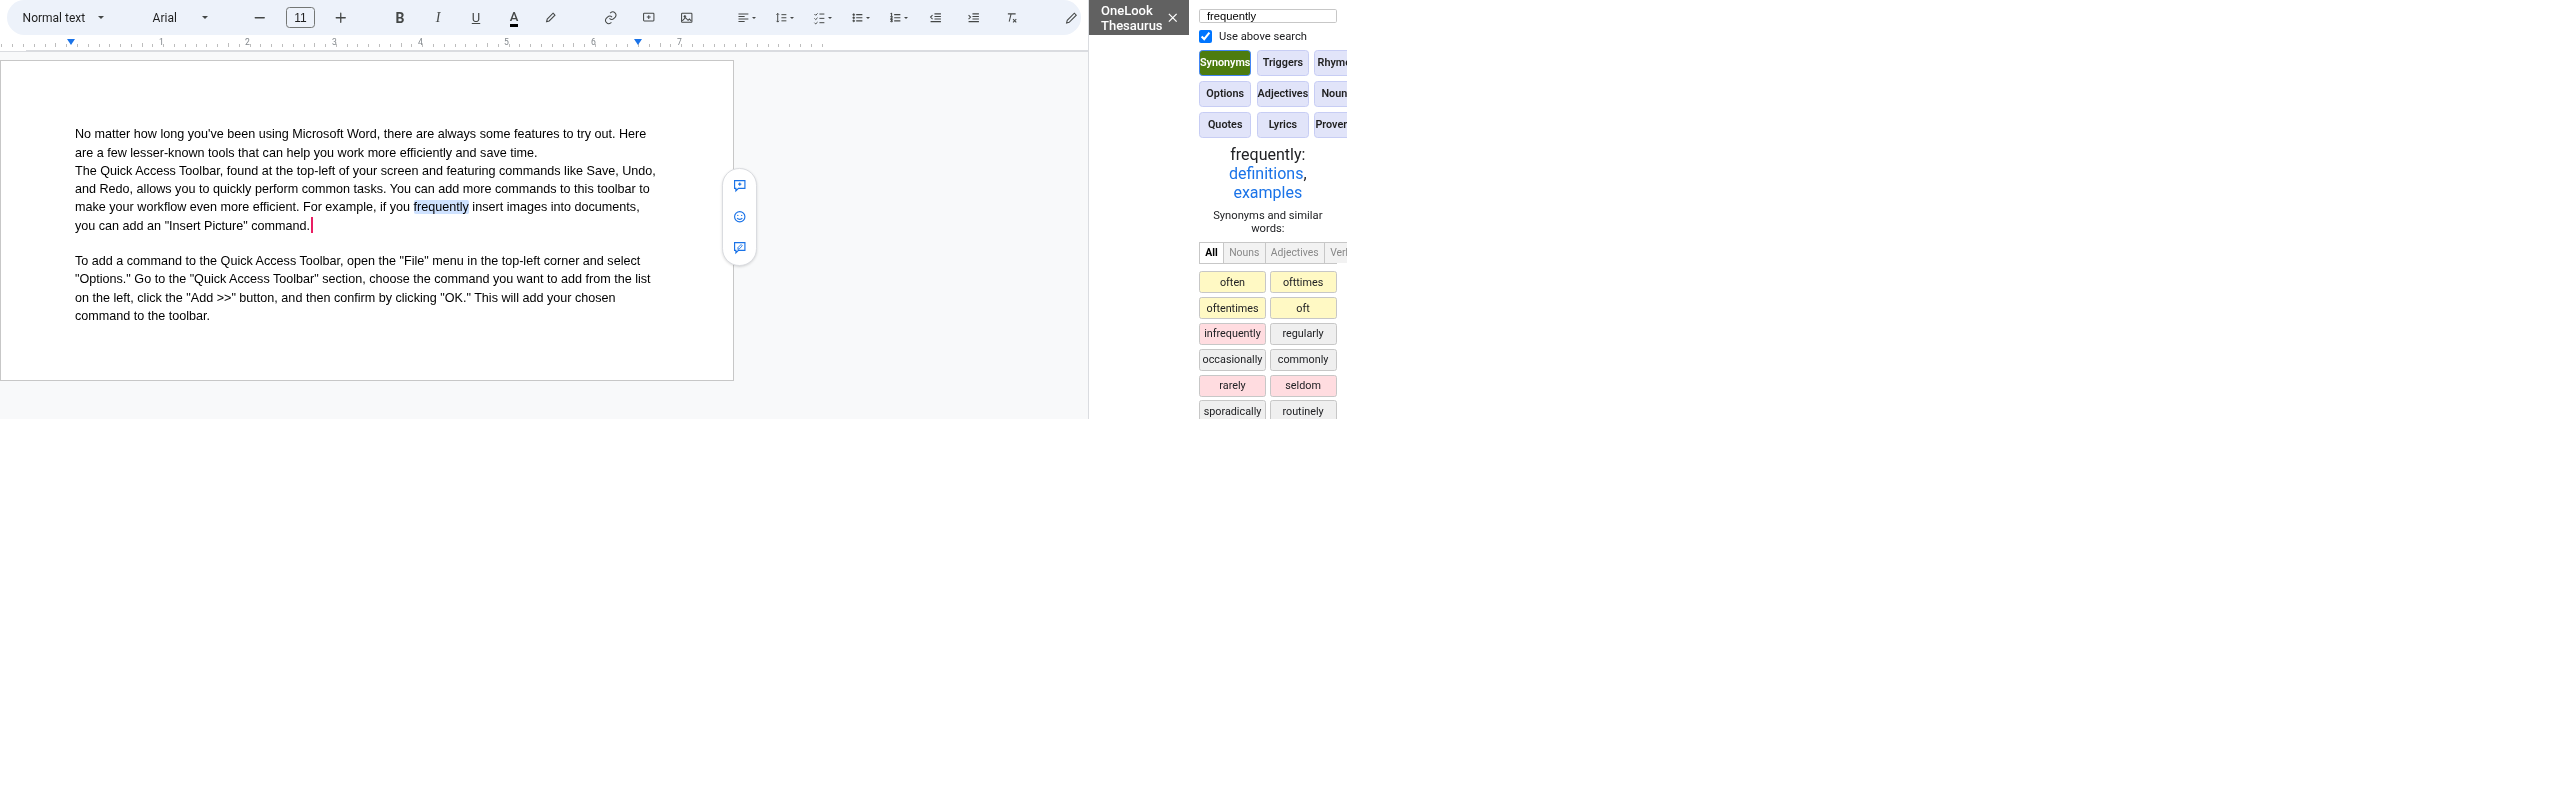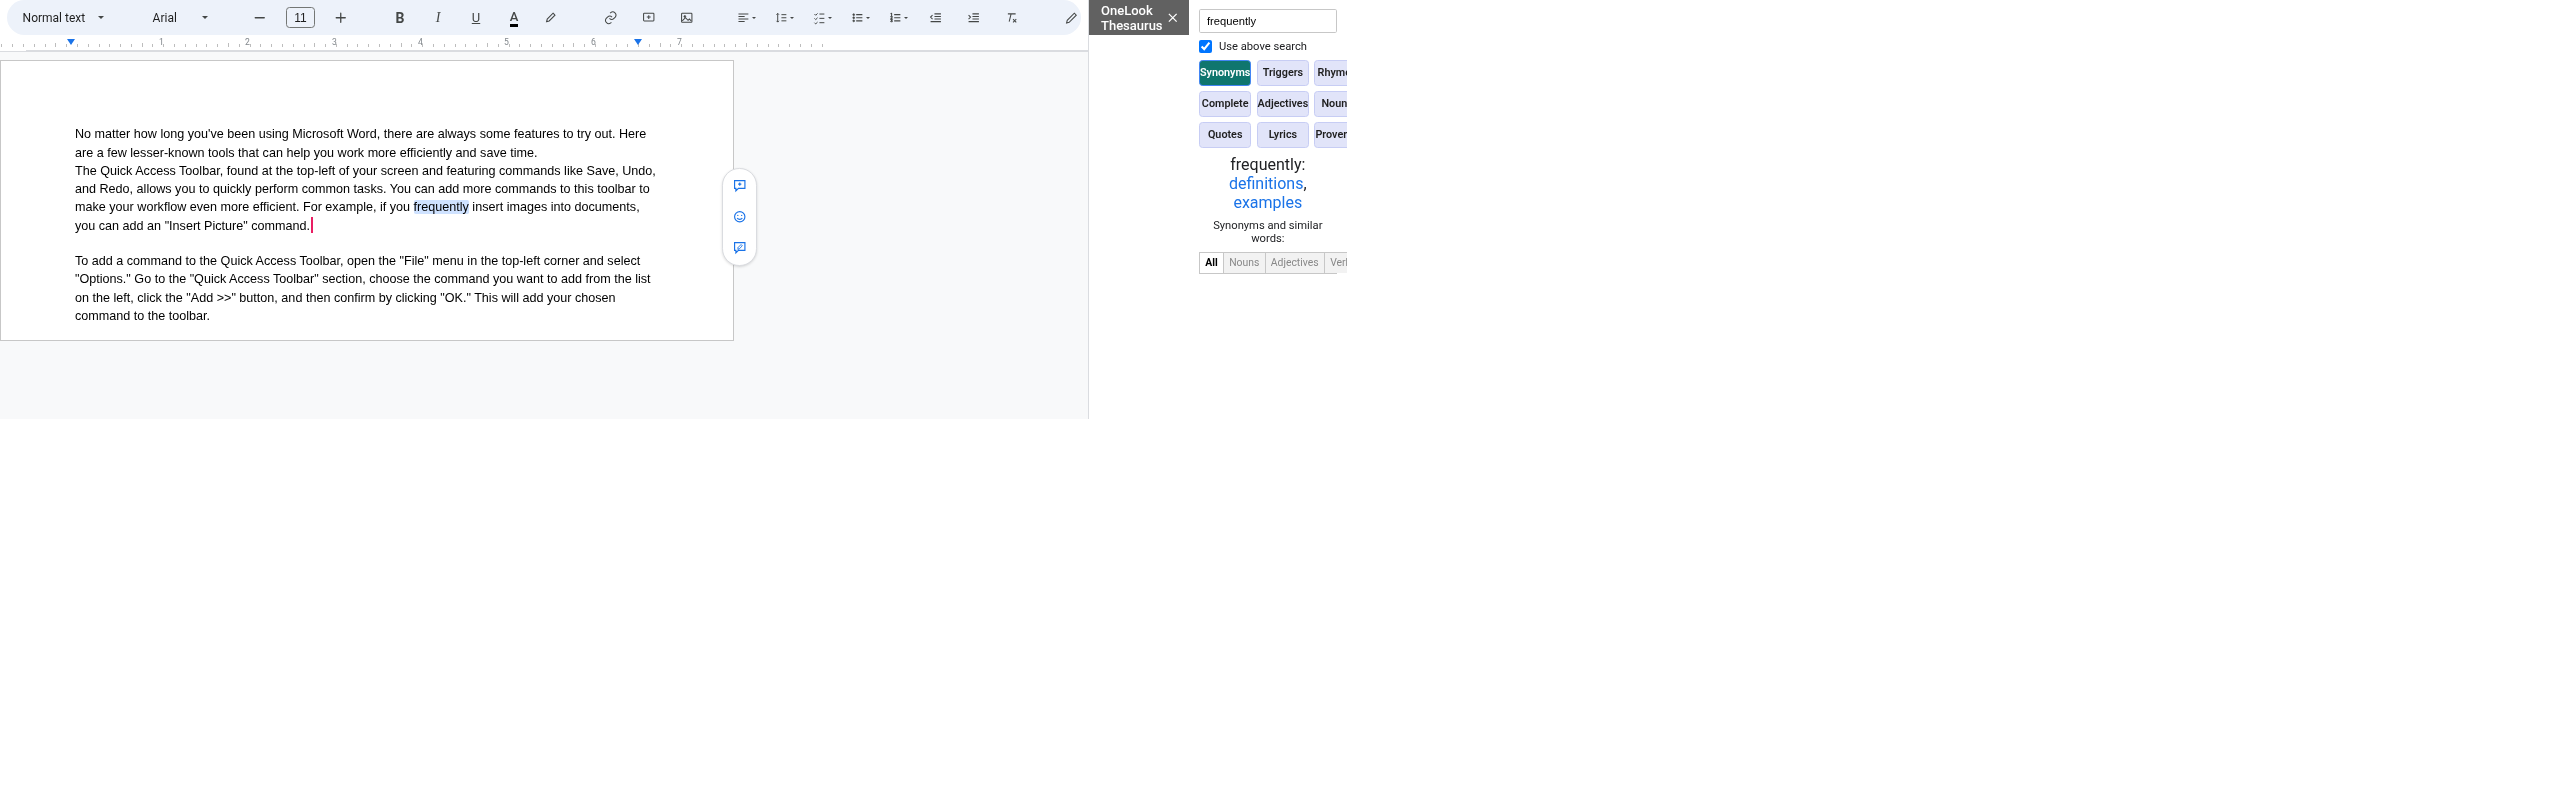--- a/index.html
+++ b/index.html
@@ -238,7 +238,7 @@
     display: flex; align-items: center; justify-content: center;
     cursor: pointer;
   }
-  .qtab.active { background: #0f766e; color: #fff; border-color: #4285f4; }
+  .qtab.active { background: #4d7c0f; color: #fff; border-color: #4285f4; }
   .freq-line { text-align: center; font-size: 16px; color: #202124; }
   .freq-line a { color: #1a73e8; text-decoration: none; }
   .section-title { text-align: center; font-size: 11.2px; }

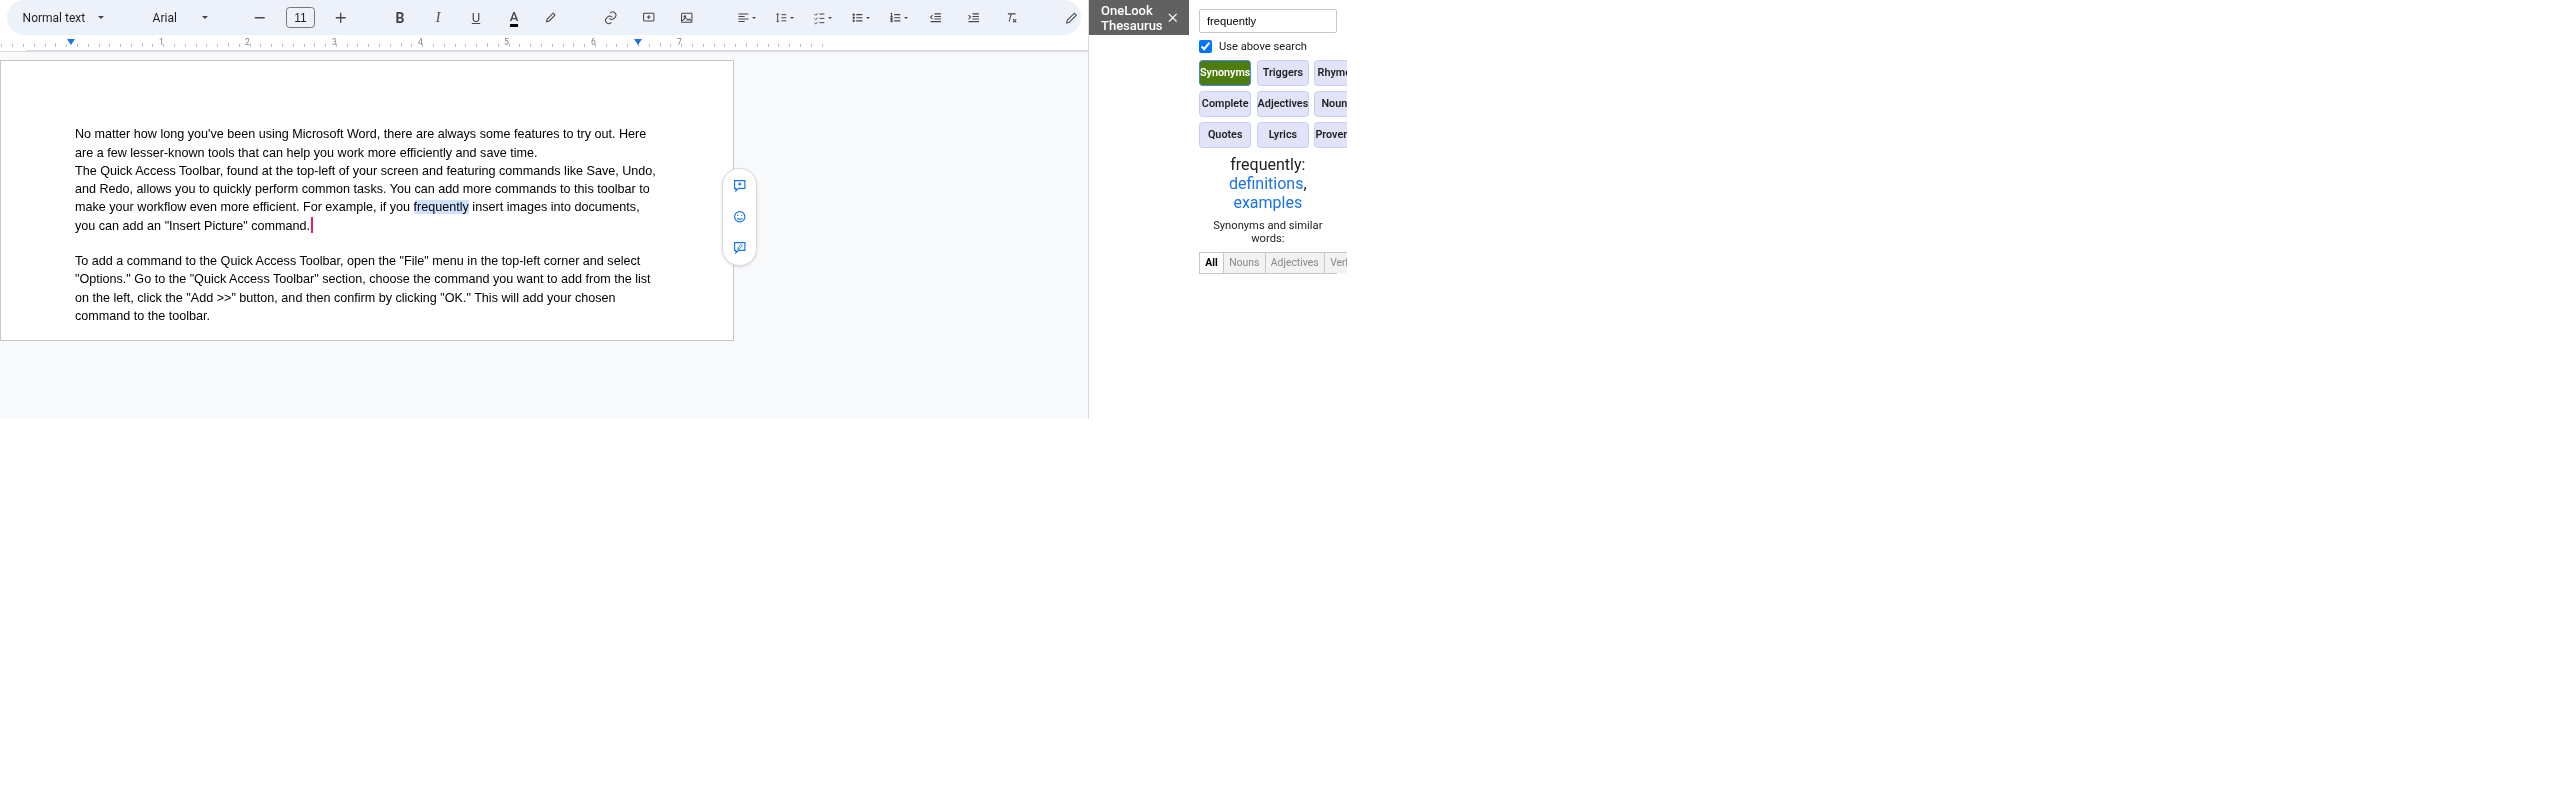--- a/index.html
+++ b/index.html
@@ -556,7 +556,7 @@
         <div class="qtab active">Synonyms</div>
         <div class="qtab">Triggers</div>
         <div class="qtab">Rhymes</div>
-        <div class="qtab">Complete</div>
+        <div class="qtab">Options</div>
         <div class="qtab">Adjectives</div>
         <div class="qtab">Nouns</div>
         <div class="qtab">Quotes</div>

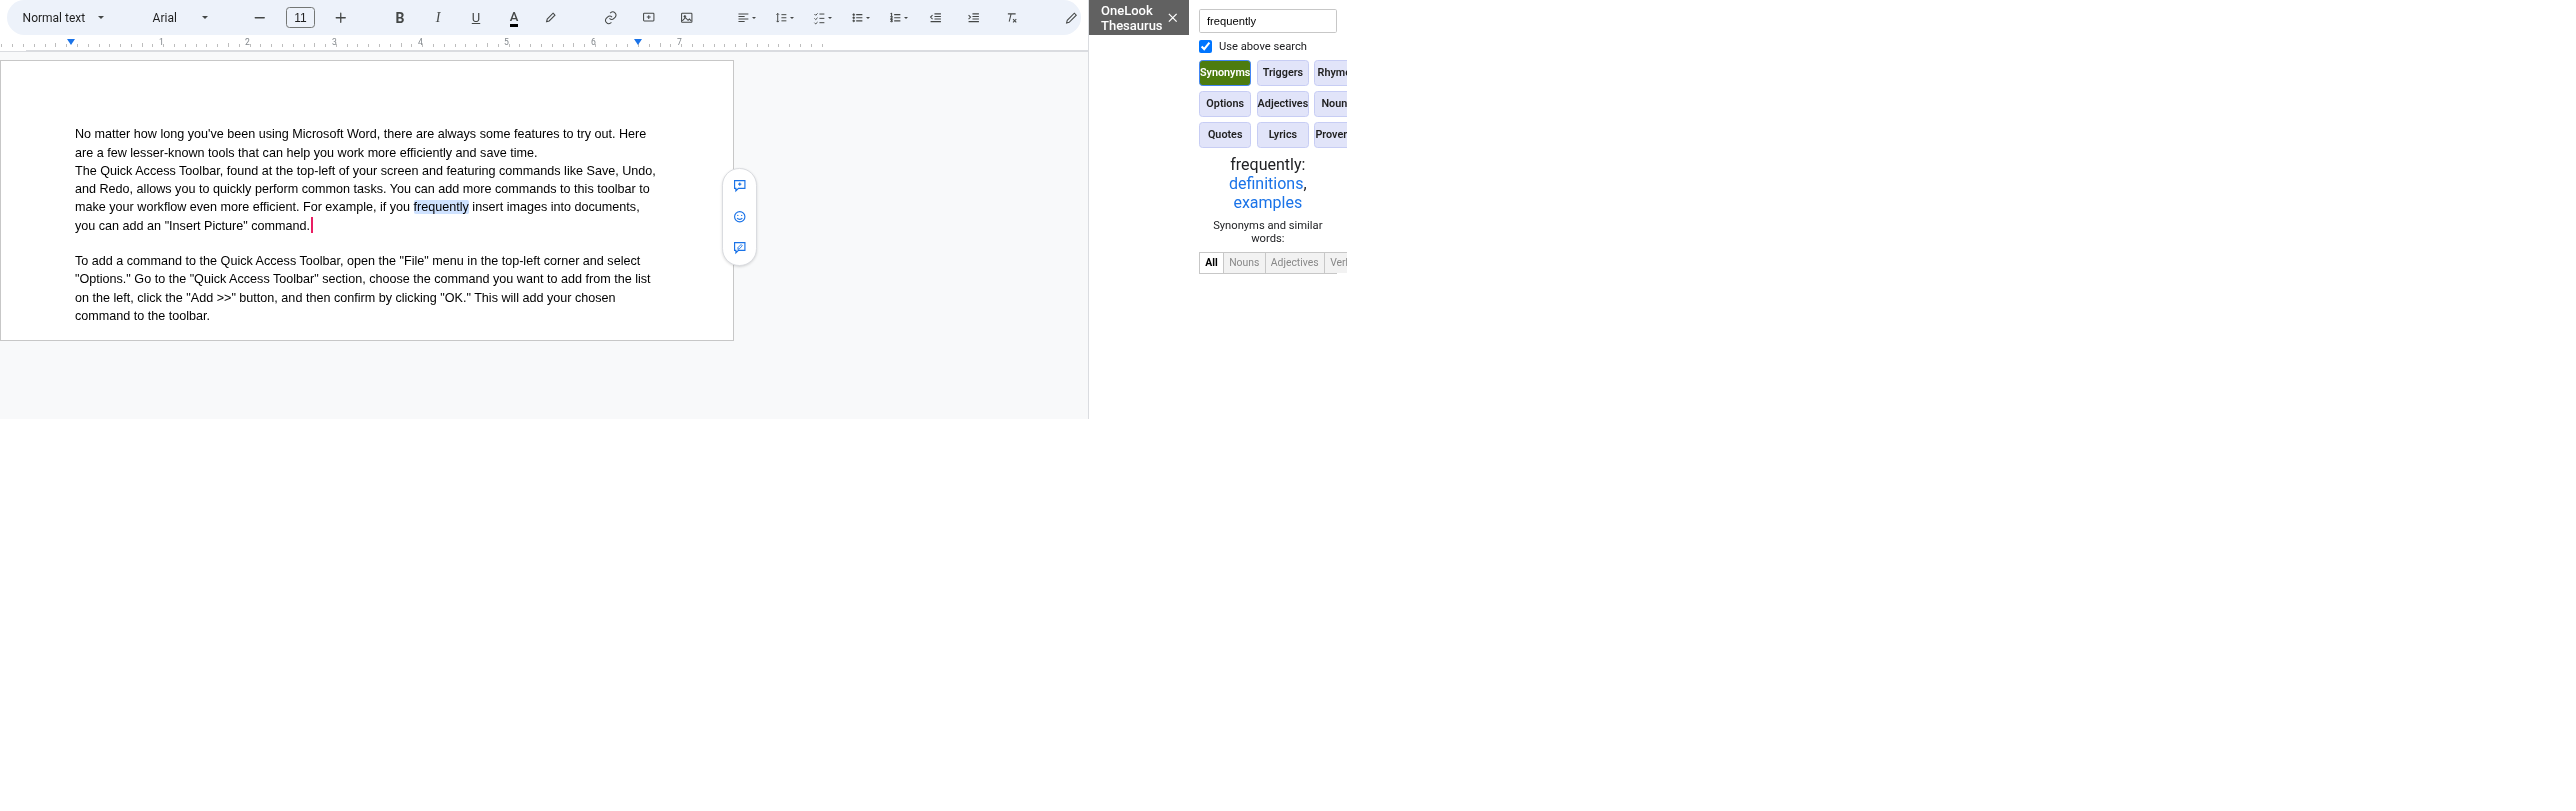--- a/index.html
+++ b/index.html
@@ -144,7 +144,7 @@
     width: 734px;
     background: #fff;
     border: 0.9px solid #c7c7c7;
-    padding: 64px 74px 15px 74px;
+    padding: 64px 74px 55px 74px;
     font-family: Arial, sans-serif;
     color: #000;
   }

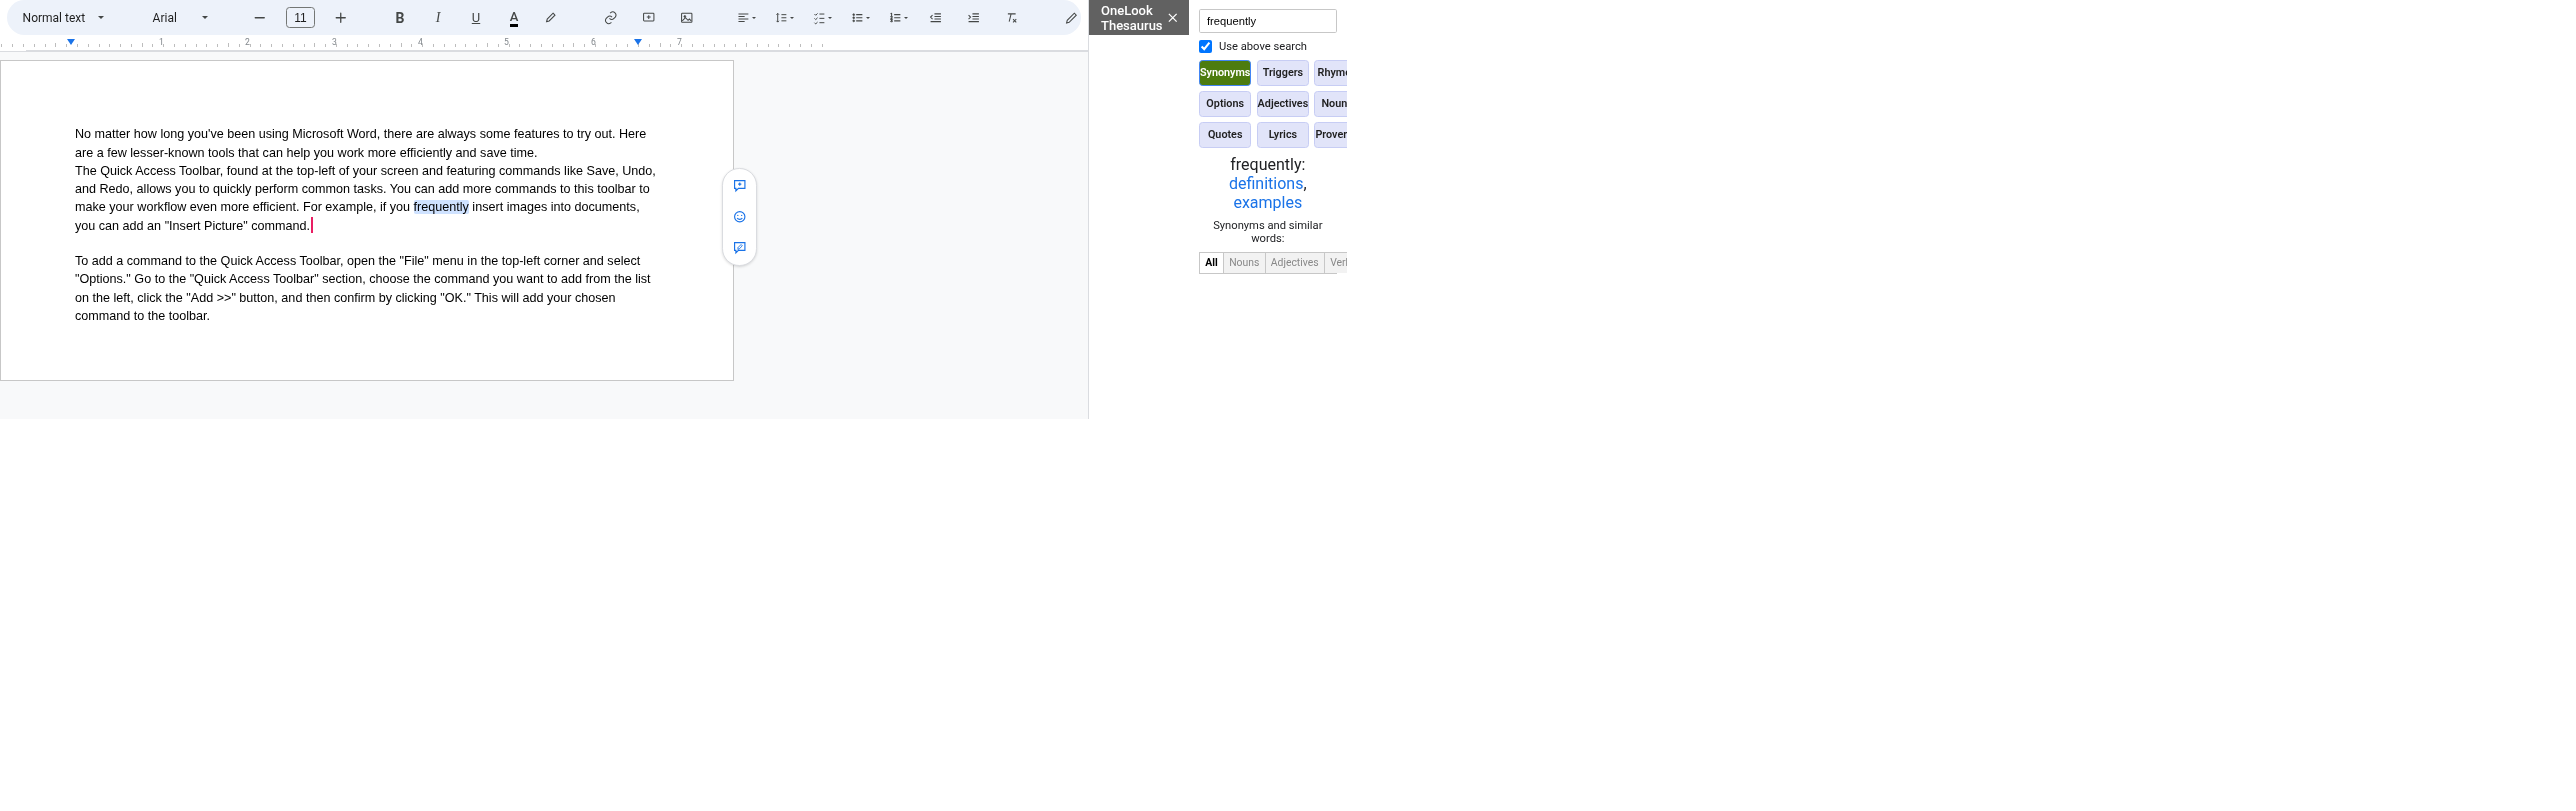--- a/index.html
+++ b/index.html
@@ -574,6 +574,20 @@
         <div class="pos-tab">Verbs</div>
         <div class="pos-tab">Adverbs</div>
       </div>
+    <div class="results-grid" id="results">
+        <div class="result y">often</div>
+        <div class="result y">ofttimes</div>
+        <div class="result y">oftentimes</div>
+        <div class="result y">oft</div>
+        <div class="result r">infrequently</div>
+        <div class="result g">regularly</div>
+        <div class="result g">occasionally</div>
+        <div class="result g">commonly</div>
+        <div class="result r">rarely</div>
+        <div class="result r">seldom</div>
+        <div class="result g">sporadically</div>
+        <div class="result g">routinely</div>
+      </div>
   </div>
 </div>
 

